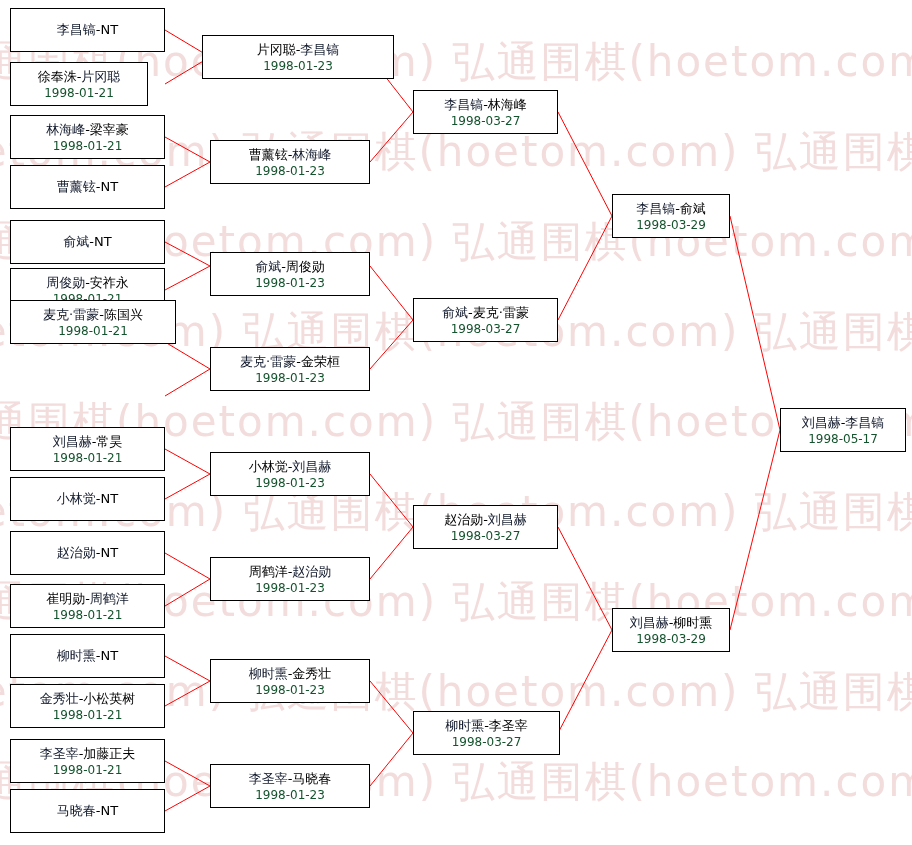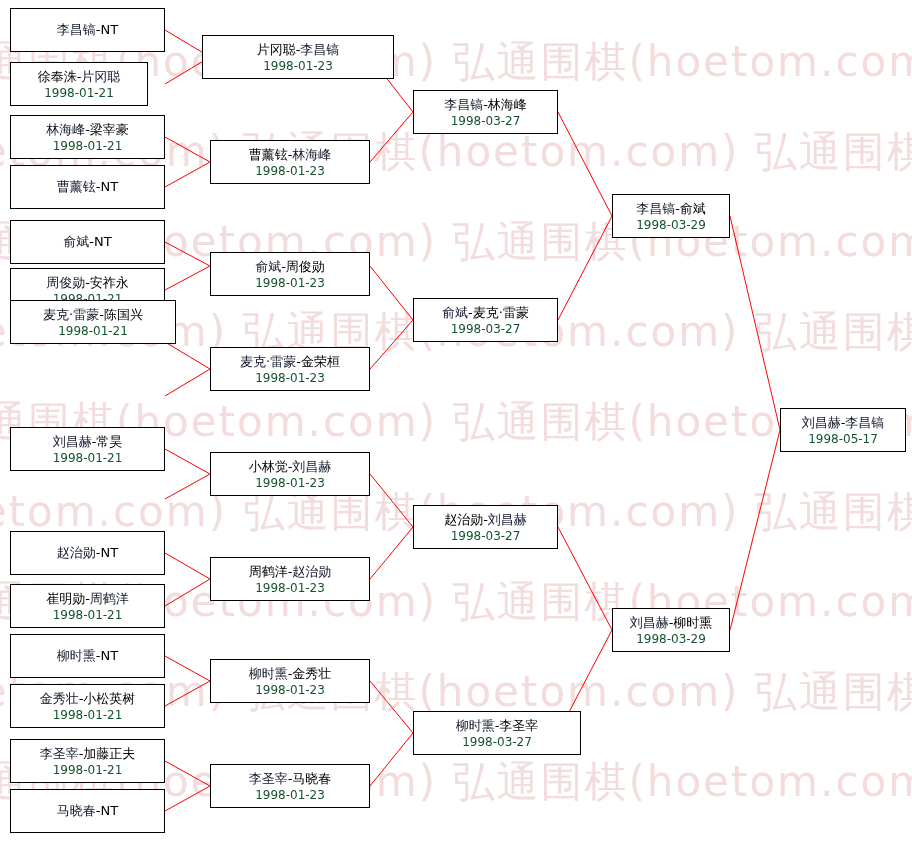--- a/index.html
+++ b/index.html
@@ -109,6 +109,9 @@
       <div class="players"><span class="win">刘昌赫</span><span>-常昊</span></div>
       <div class="date">1998-01-21</div>
     </div>
+  <div class="box" style="left:10px;top:477px;width:155px">
+      <div class="players"><span class="win">小林觉</span><span>-NT</span></div>
+    </div>
   <div class="box" style="left:10px;top:531px;width:155px">
       <div class="players"><span class="win">赵治勋</span><span>-NT</span></div>
     </div>

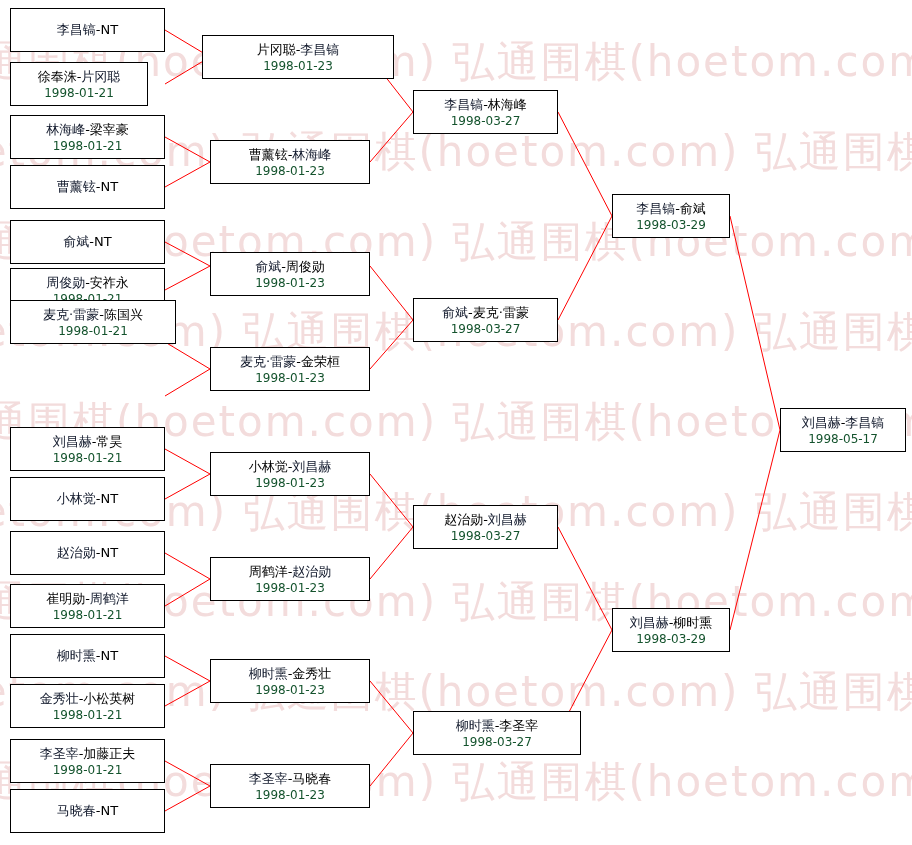--- a/index.html
+++ b/index.html
@@ -179,7 +179,7 @@
       <div class="players"><span>赵治勋-</span><span class="win">刘昌赫</span></div>
       <div class="date">1998-03-27</div>
     </div>
-  <div class="box" style="left:413px;top:711px;width:168px">
+  <div class="box" style="left:413px;top:711px;width:147px">
       <div class="players"><span class="win">柳时熏</span><span>-李圣宰</span></div>
       <div class="date">1998-03-27</div>
     </div>

